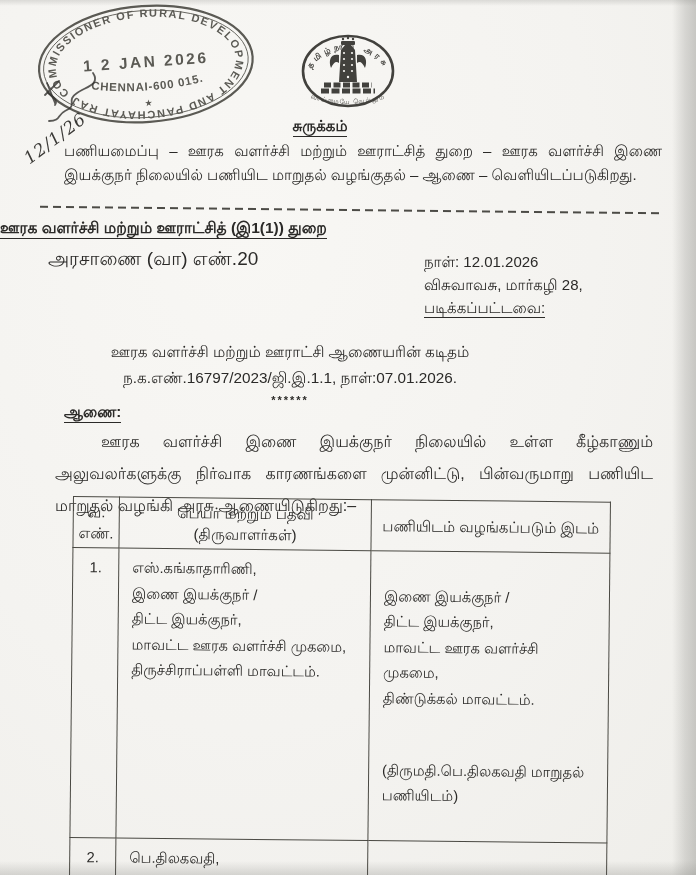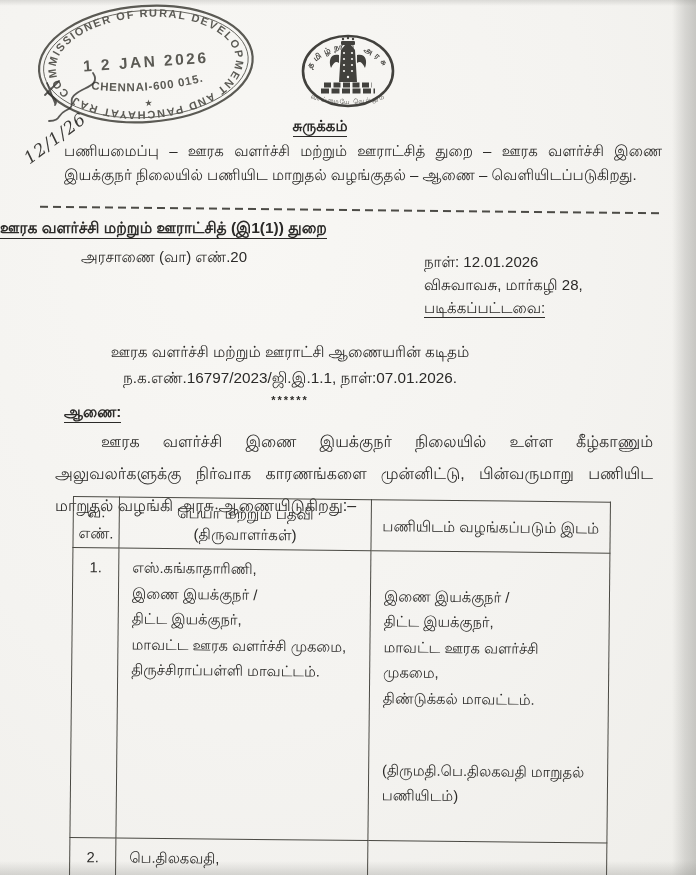--- a/index.html
+++ b/index.html
@@ -44,7 +44,7 @@
     background:repeating-linear-gradient(90deg,#4c4b46 0 8px,rgba(0,0,0,0) 8px 13px);}
   .dept{position:absolute;left:0;top:219px;width:696px;text-align:left;
     font-size:15.5px;font-weight:600;}
-  .go-no{position:absolute;left:81px;top:248px;font-size:15px;}
+  .go-no{position:absolute;left:48px;top:248px;font-size:19px;}
   .date-block{position:absolute;left:424px;top:250px;font-size:15px;line-height:23px;}
   .date-block .u{padding-bottom:1px;}
   .ref{position:absolute;left:90px;top:339px;width:400px;text-align:center;

